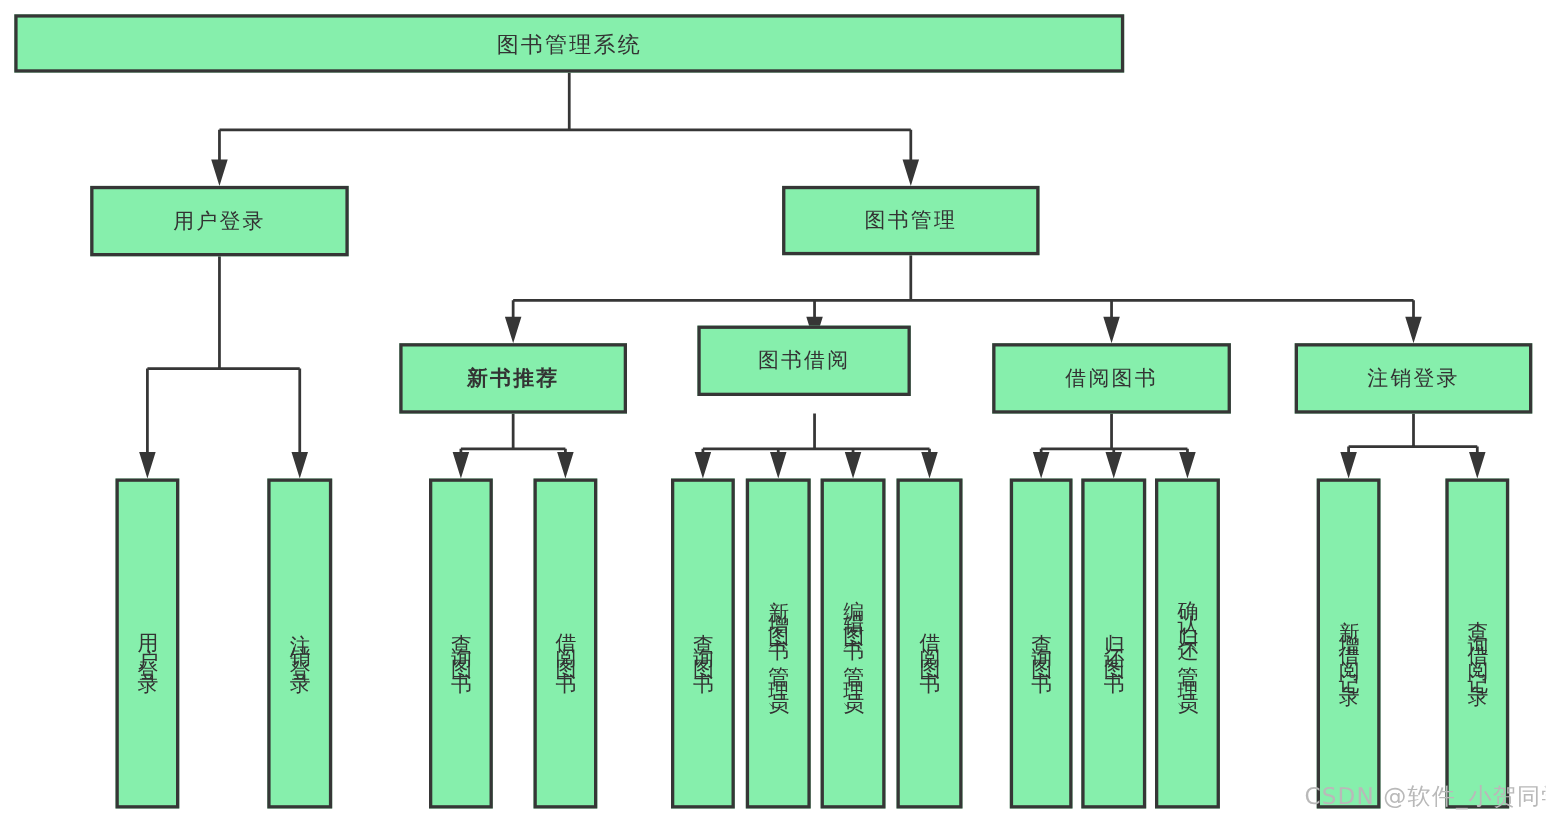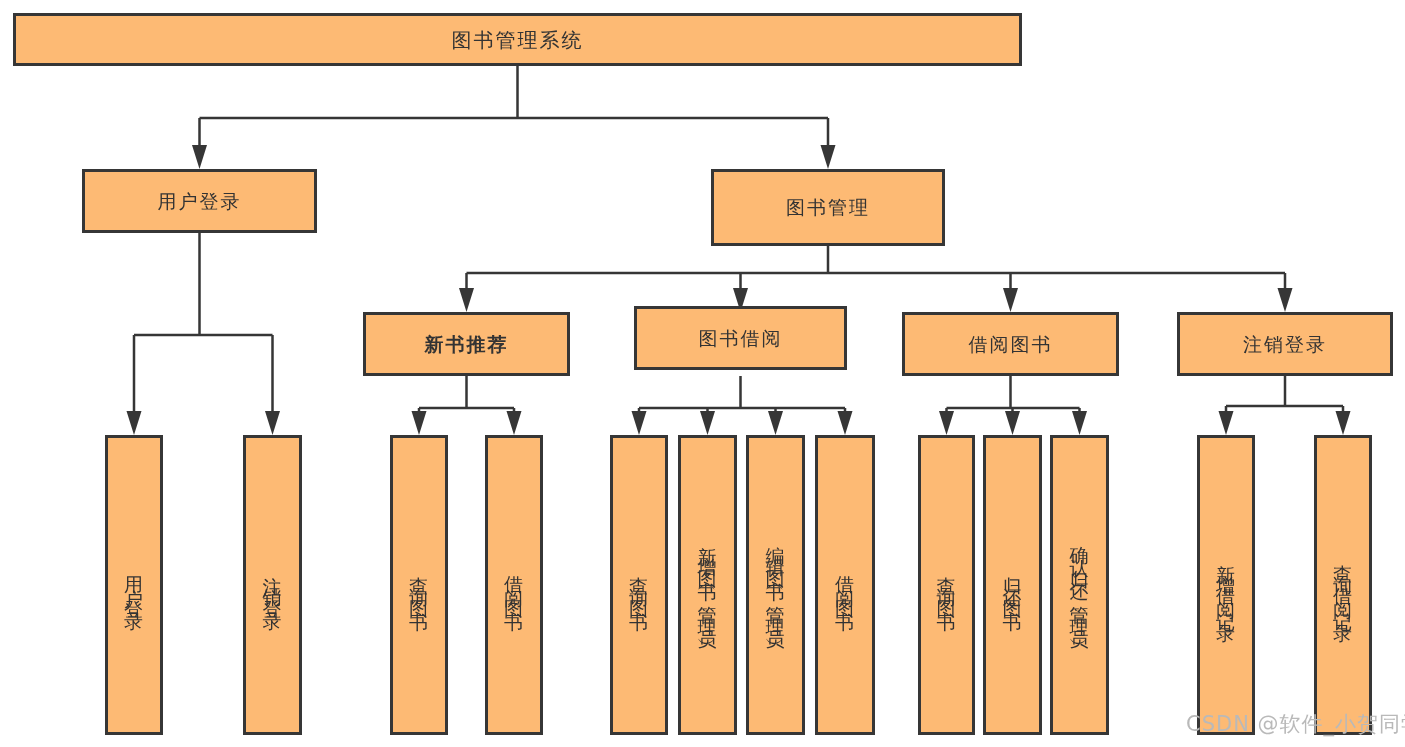--- a/index.html
+++ b/index.html
@@ -20,7 +20,7 @@
   }
   .node {
     position: absolute;
-    background: #fdba74;
+    background: #86efac;
     border: 3px solid #363636;
     display: flex;
     align-items: center;

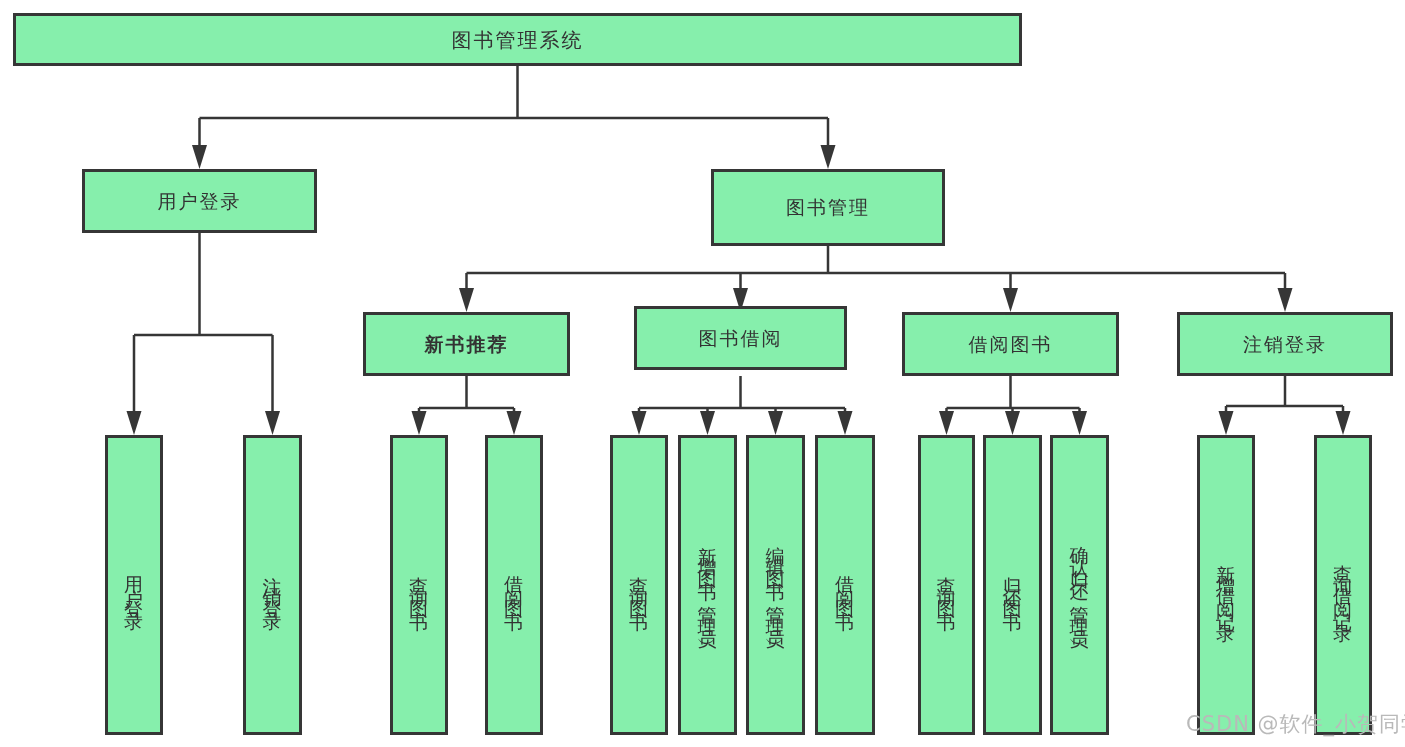--- a/index.html
+++ b/index.html
@@ -68,7 +68,7 @@
     <div class="node" style="left: 82px; top: 169px; width: 235px; height: 64px;">
       <span>用户登录</span>
     </div>
-    <div class="node" style="left: 711px; top: 169px; width: 234px; height: 77px;">
+    <div class="node" style="left: 711px; top: 169px; width: 234px; height: 63px;">
       <span>图书管理</span>
     </div>
     <div class="node" style="left: 363px; top: 312px; width: 207px; height: 64px; font-weight: bold;">

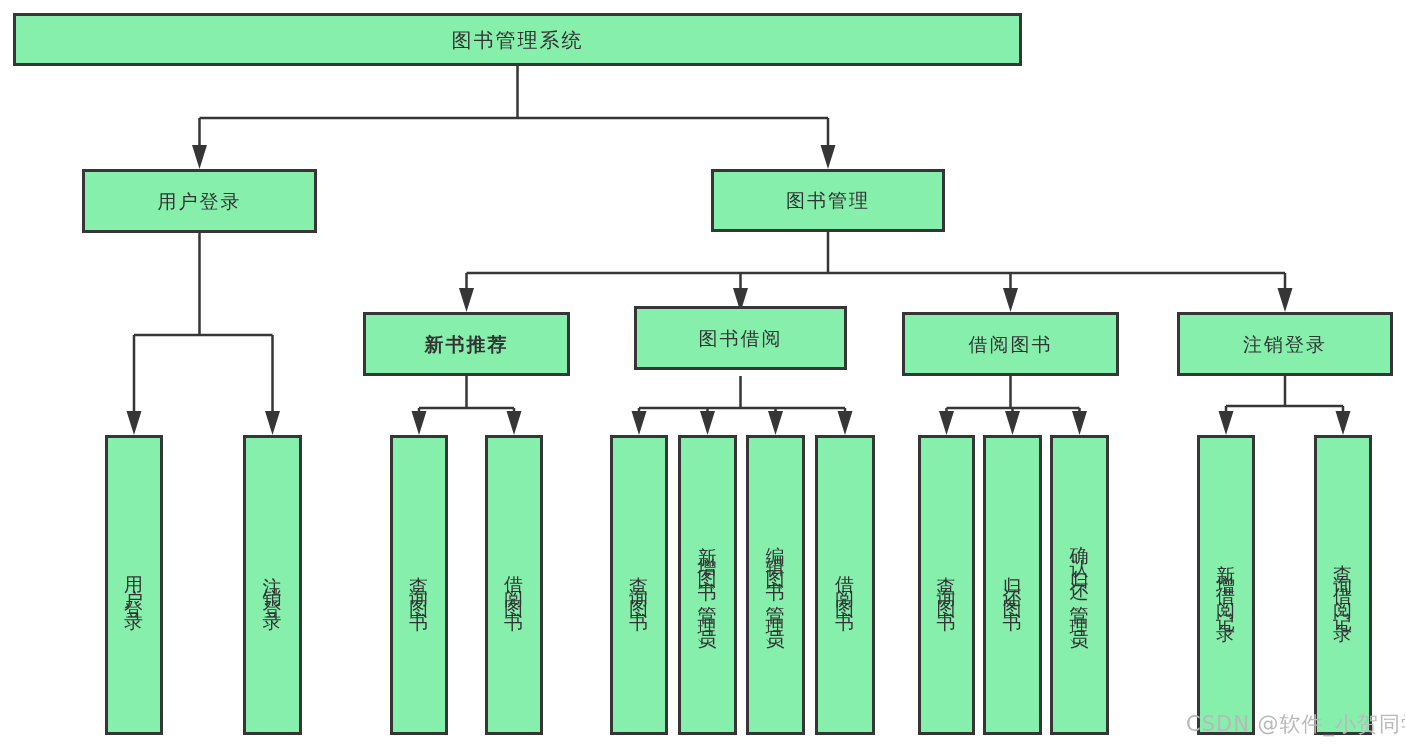--- a/index.html
+++ b/index.html
@@ -74,7 +74,7 @@
     <div class="node" style="left: 363px; top: 312px; width: 207px; height: 64px; font-weight: bold;">
       <span>新书推荐</span>
     </div>
-    <div class="node" style="left: 634px; top: 306px; width: 213px; height: 64px;">
+    <div class="node" style="left: 634px; top: 296px; width: 194px; height: 64px;">
       <span>图书借阅</span>
     </div>
     <div class="node" style="left: 902px; top: 312px; width: 217px; height: 64px;">

